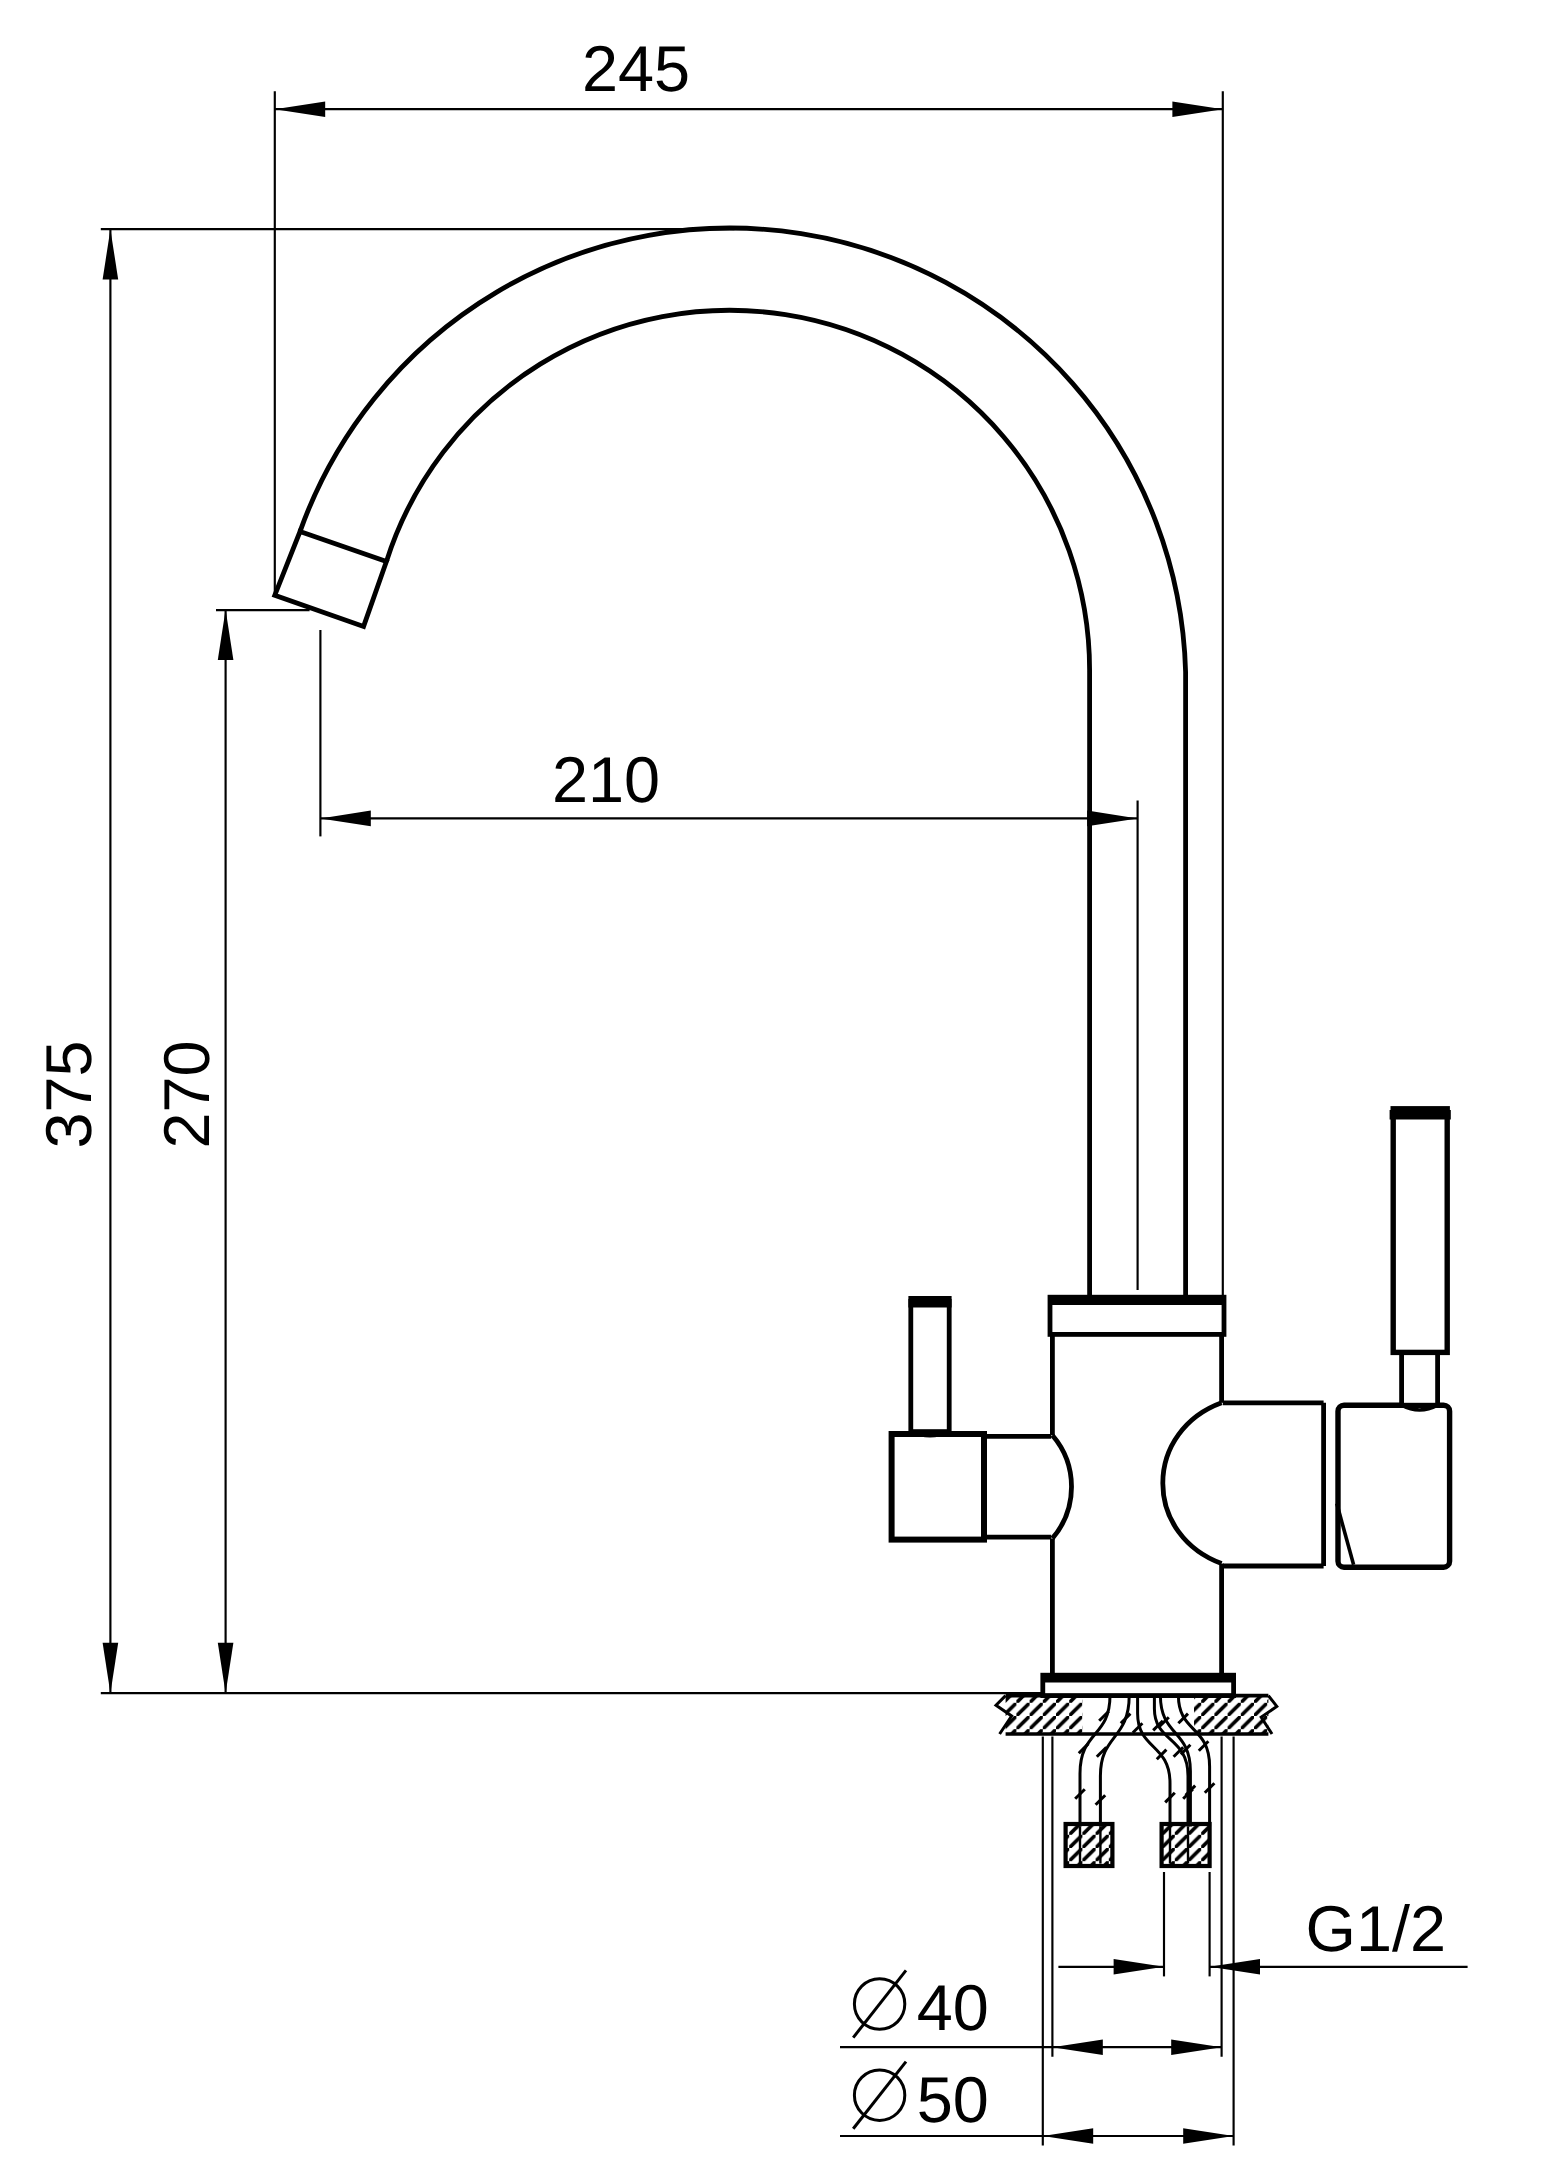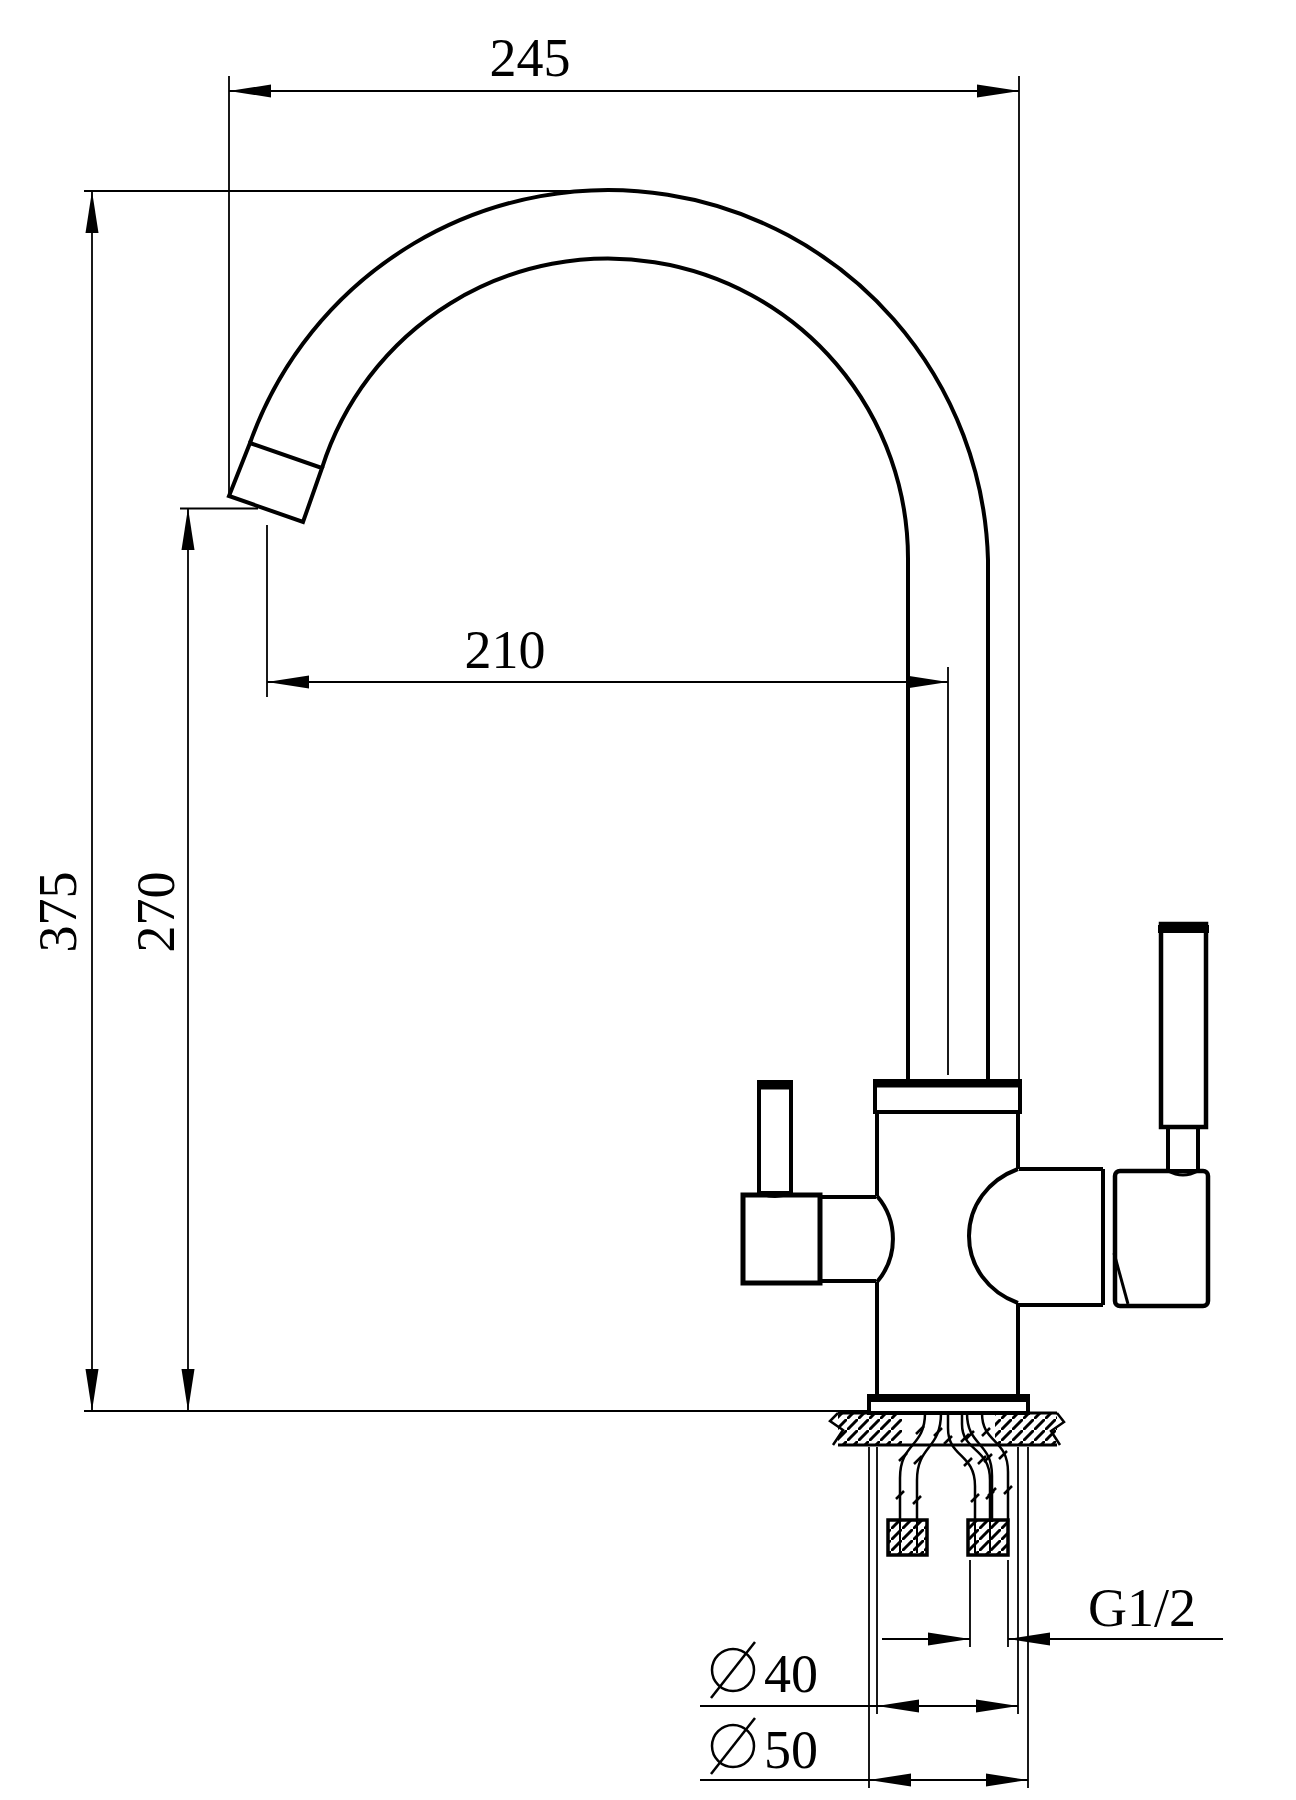--- a/index.html
+++ b/index.html
@@ -4,7 +4,7 @@
 <style>
   html,body{margin:0;padding:0;background:#ffffff;}
   .sheet{position:relative;width:1296px;height:1800px;background:#ffffff;margin:0 auto;
-         font-family:Liberation Serif, serif;}
+         font-family:Liberation Sans, sans-serif;}
   svg{display:block;}
   text{fill:#000;}
   .dimtext{font-size:54px;}

